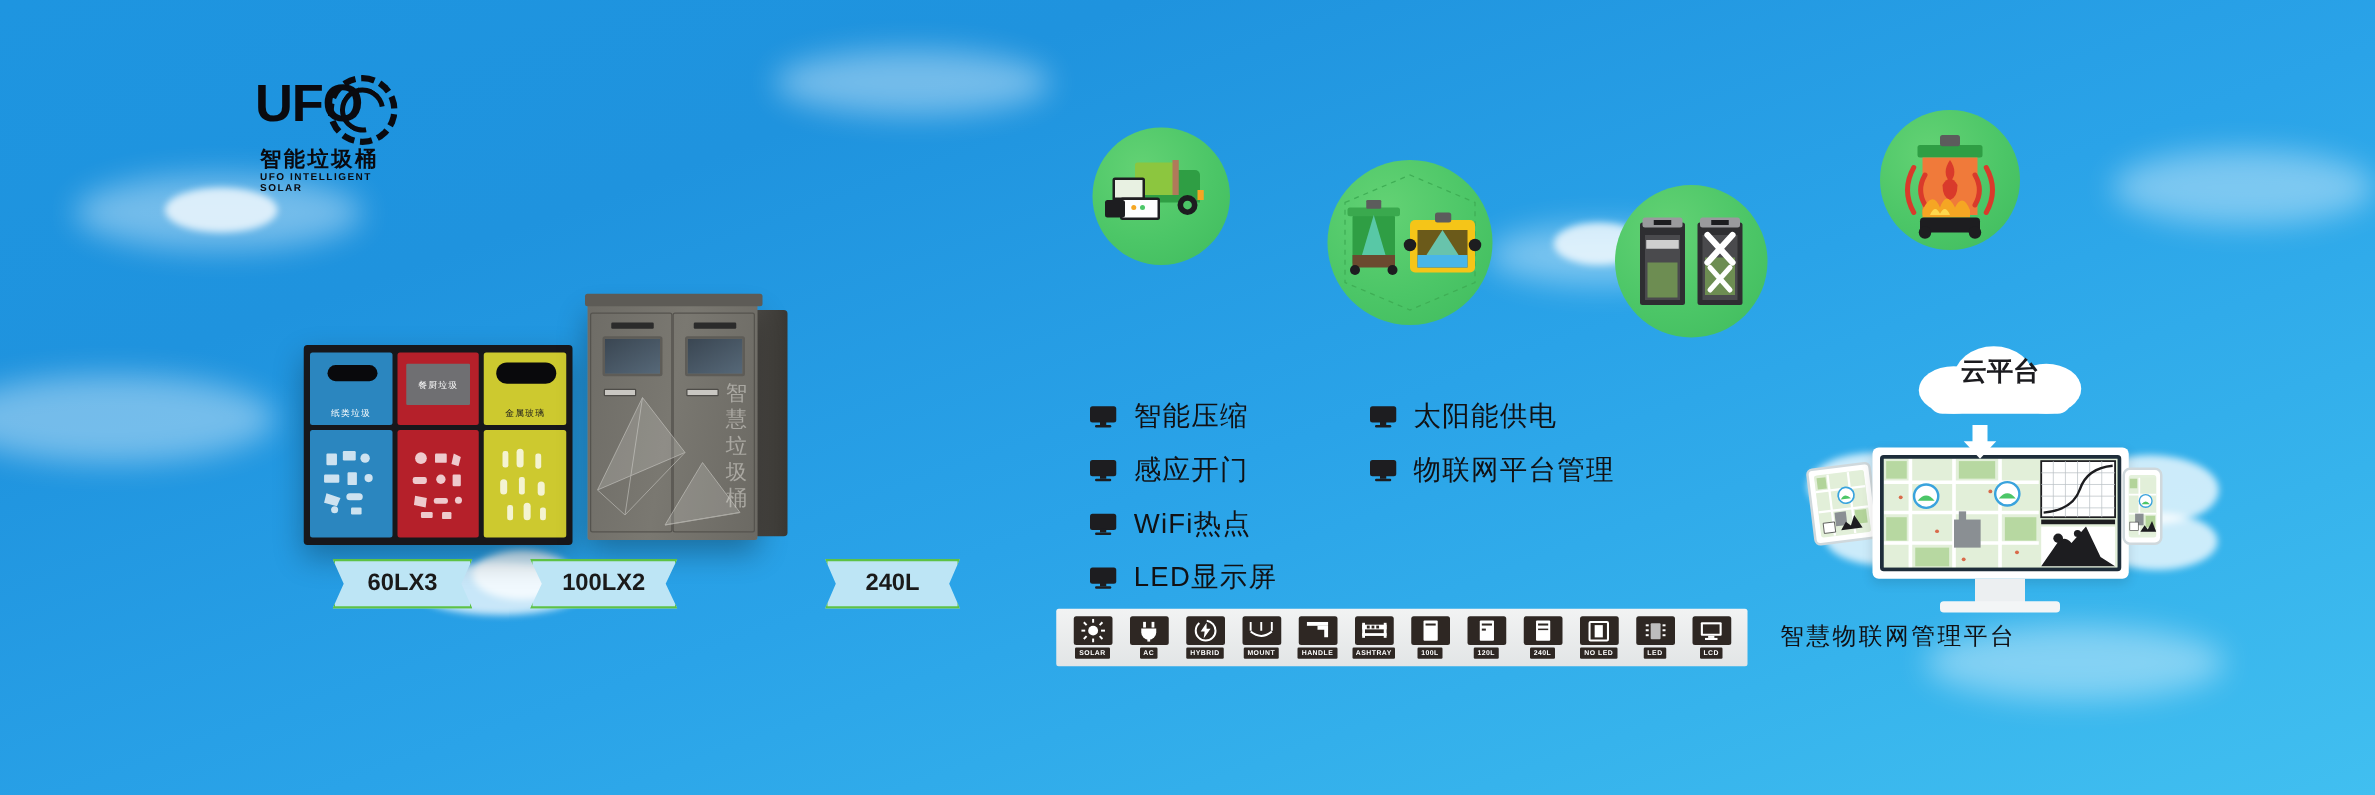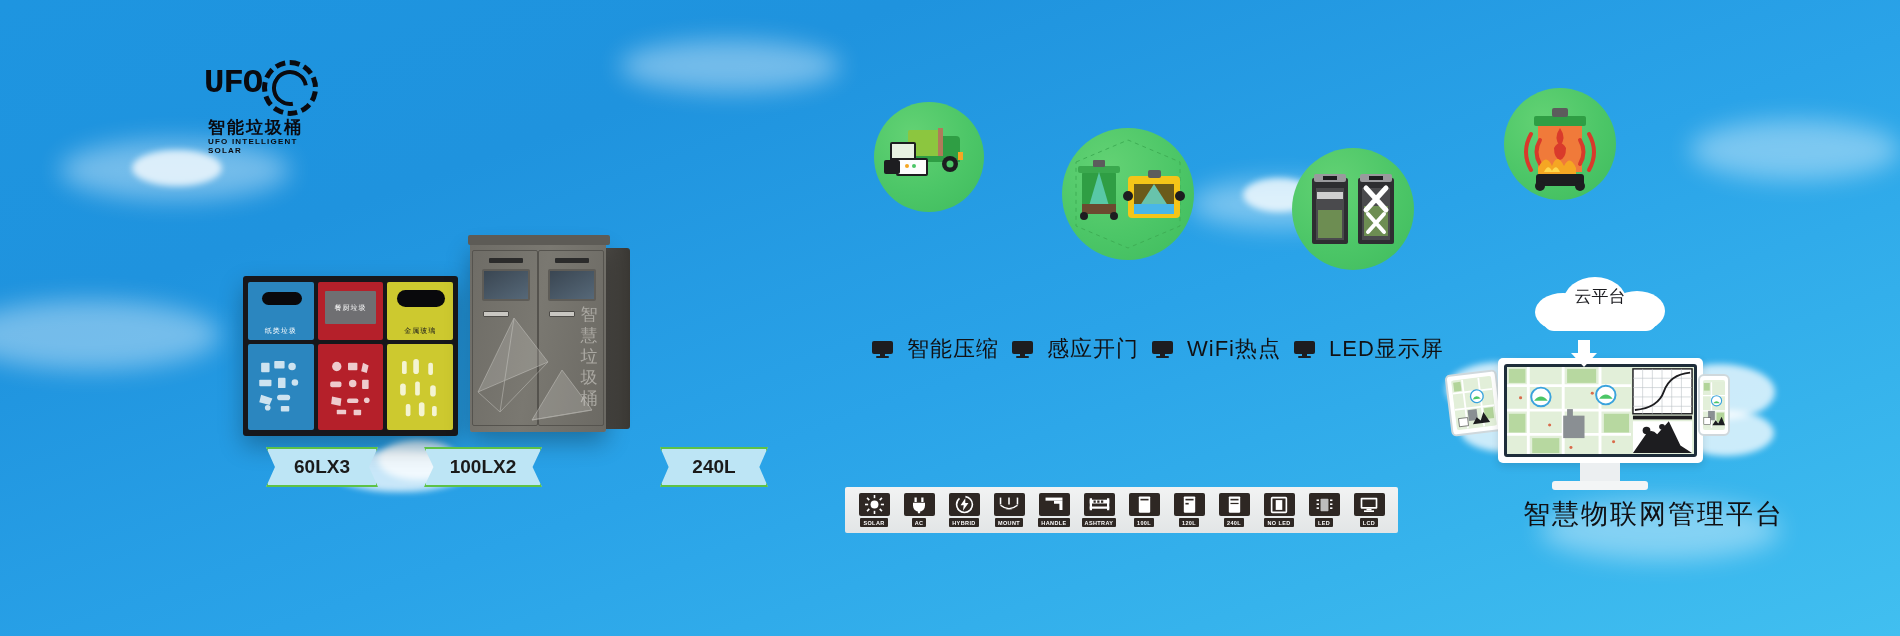--- a/index.html
+++ b/index.html
@@ -18,8 +18,8 @@
 
   
   #logo { position:absolute; left:200px; top:58px; width:120px; height:96px; }
-  #logo .lk { font-family:Liberation Mono, monospace; font-weight:700; color:#0a0a0f;
-    font-size:34px; letter-spacing:-1px; line-height:46px; position:absolute; left:4px; top:2px; }
+  #logo .lk { font-family:Liberation Sans, sans-serif; font-weight:700; color:#0a0a0f;
+    font-size:42px; letter-spacing:-1px; line-height:46px; position:absolute; left:4px; top:2px; }
   #logo .ring { position:absolute; left:62px; top:2px; width:56px; height:56px; border-radius:50%;
     border:5px dashed #0a0a0f; }
   #logo .ring-in { position:absolute; left:72px; top:12px; width:36px; height:36px; border-radius:50%;

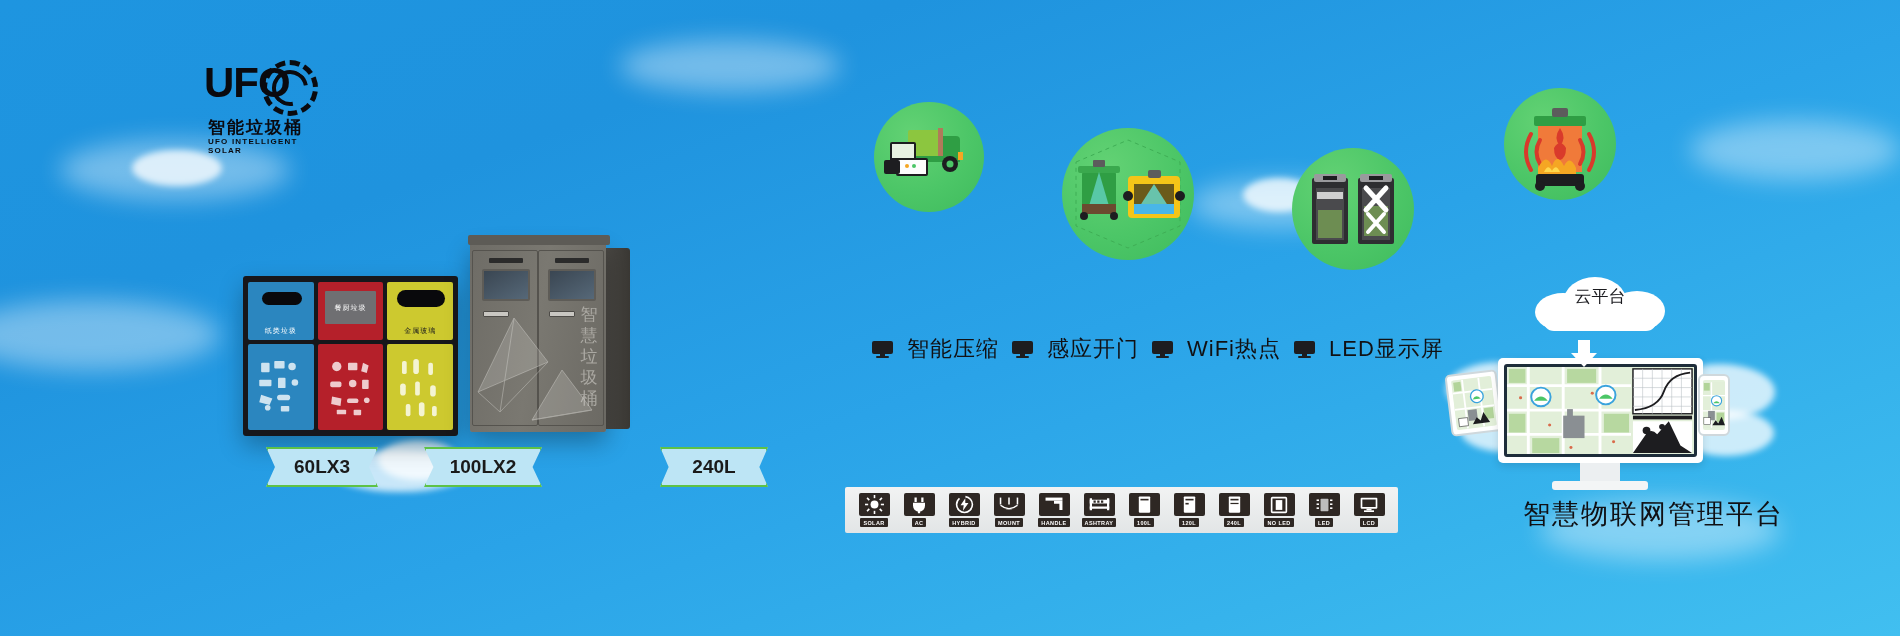--- a/index.html
+++ b/index.html
@@ -124,7 +124,7 @@
   #iot .cloudbox { position:absolute; left:95px; top:-25px; width:130px; height:56px; }
   #iot .cloudbox .cl { position:absolute; background:#fff; border-radius:50%; }
   #iot .cloudbox .t { position:absolute; inset:0; display:flex; align-items:center; justify-content:center;
-    font-size:17px; color:#1b1b1f; z-index:3; padding-bottom:13px; }
+    font-size:21px; color:#1b1b1f; z-index:3; padding-bottom:13px;font-weight:bold; }
   #iot .arrow { position:absolute; left:144px; top:40px; width:0; height:0; z-index:4; }
   #iot .arrow .stem { position:absolute; left:-6px; top:0; width:12px; height:14px; background:#fff; }
   #iot .arrow .head { position:absolute; left:-13px; top:13px; width:0; height:0;

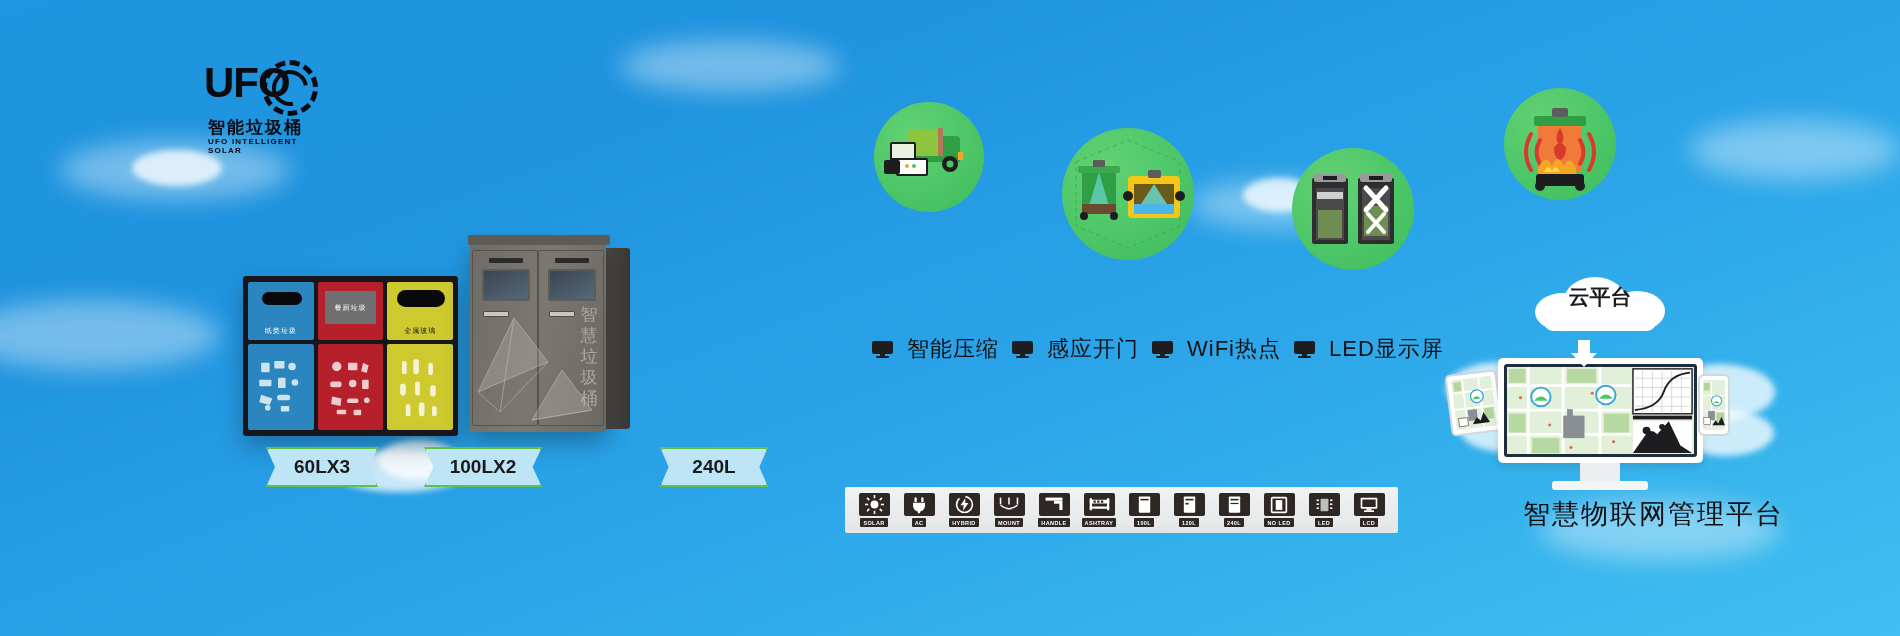--- a/index.html
+++ b/index.html
@@ -99,7 +99,7 @@
 
   
   #features { position:absolute; left:872px; top:318px; display:flex; gap:74px; }
-  #features .col { display:flex; flex-direction:row; gap:13px;margin-top:16px; }
+  #features .col { display:flex; flex-direction:column; gap:13px; }
   #features .row { display:flex; align-items:center; gap:14px; }
   #features .mon { width:21px; height:17px; position:relative; flex:none; }
   #features .mon .b { position:absolute; left:0; top:0; width:21px; height:13px;

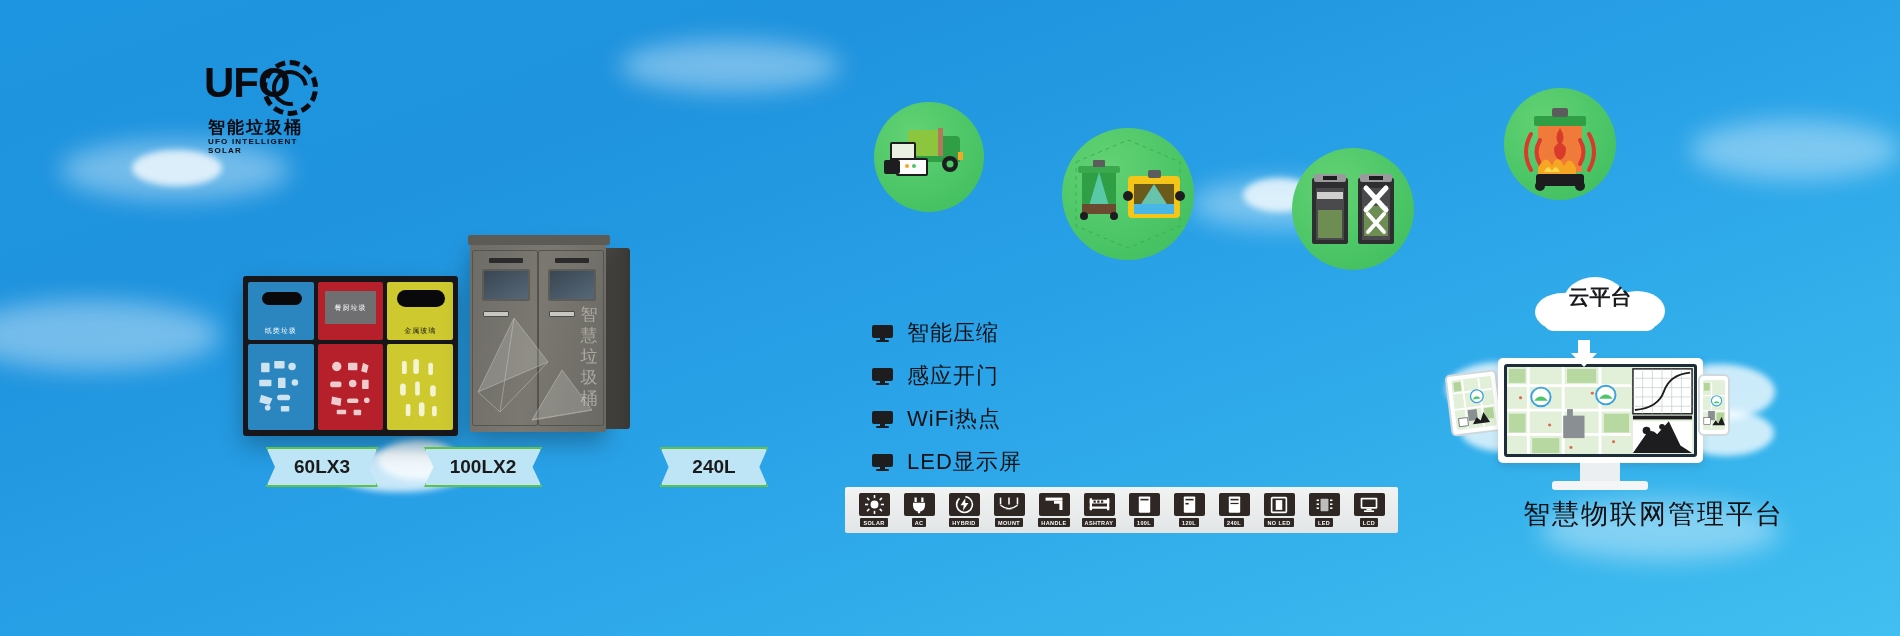--- a/index.html
+++ b/index.html
@@ -387,6 +387,14 @@
       </div>
     </div>
     <div class="col">
+      <div class="row">
+        <span class="mon">
+            <i class="b"></i>
+            <i class="s"></i>
+            <i class="f"></i>
+          </span>
+        <span class="txt">太阳能供电</span>
+      </div>
     </div>
   </div>
 

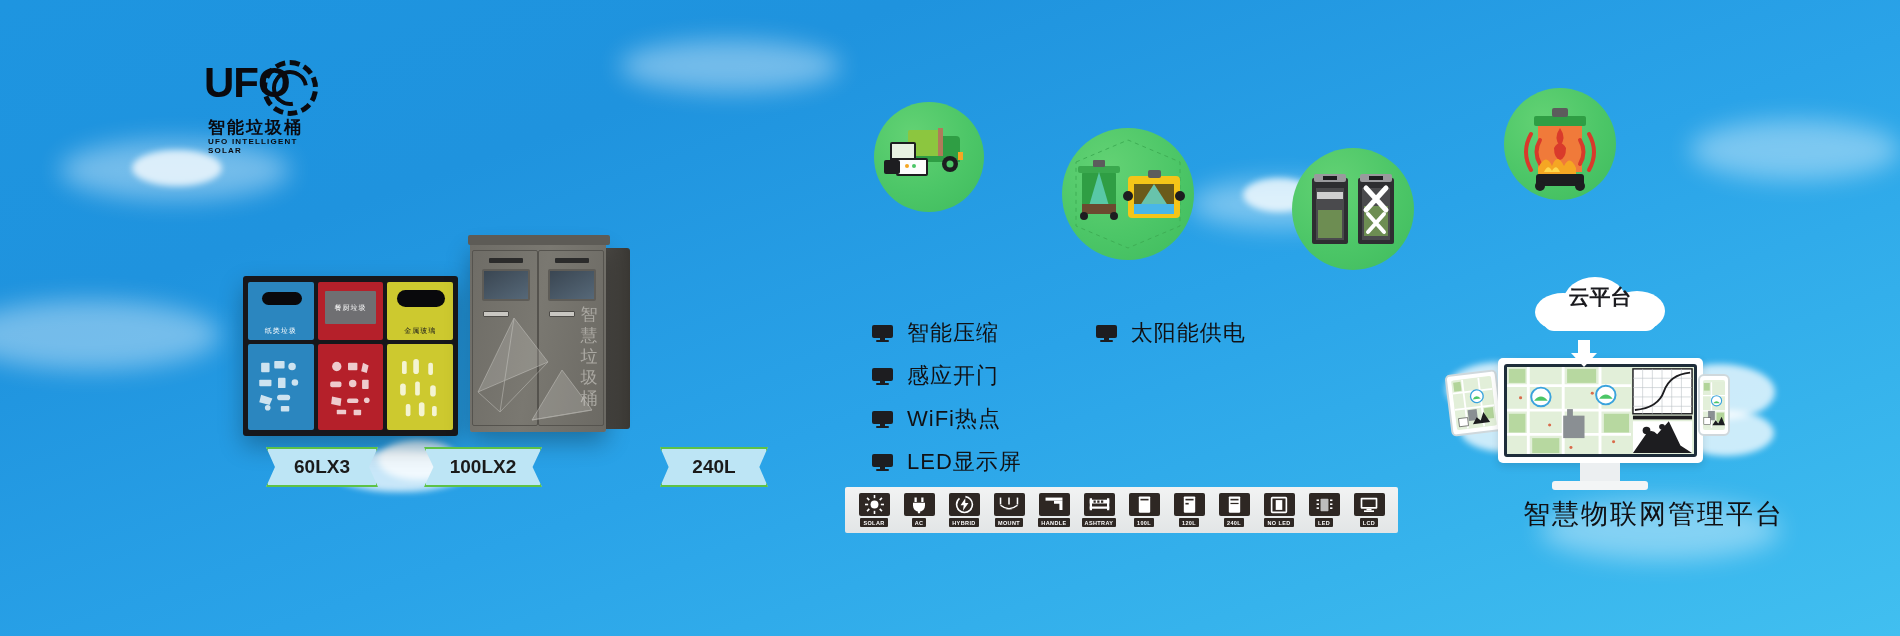--- a/index.html
+++ b/index.html
@@ -395,6 +395,14 @@
           </span>
         <span class="txt">太阳能供电</span>
       </div>
+      <div class="row">
+        <span class="mon">
+            <i class="b"></i>
+            <i class="s"></i>
+            <i class="f"></i>
+          </span>
+        <span class="txt">物联网平台管理</span>
+      </div>
     </div>
   </div>
 

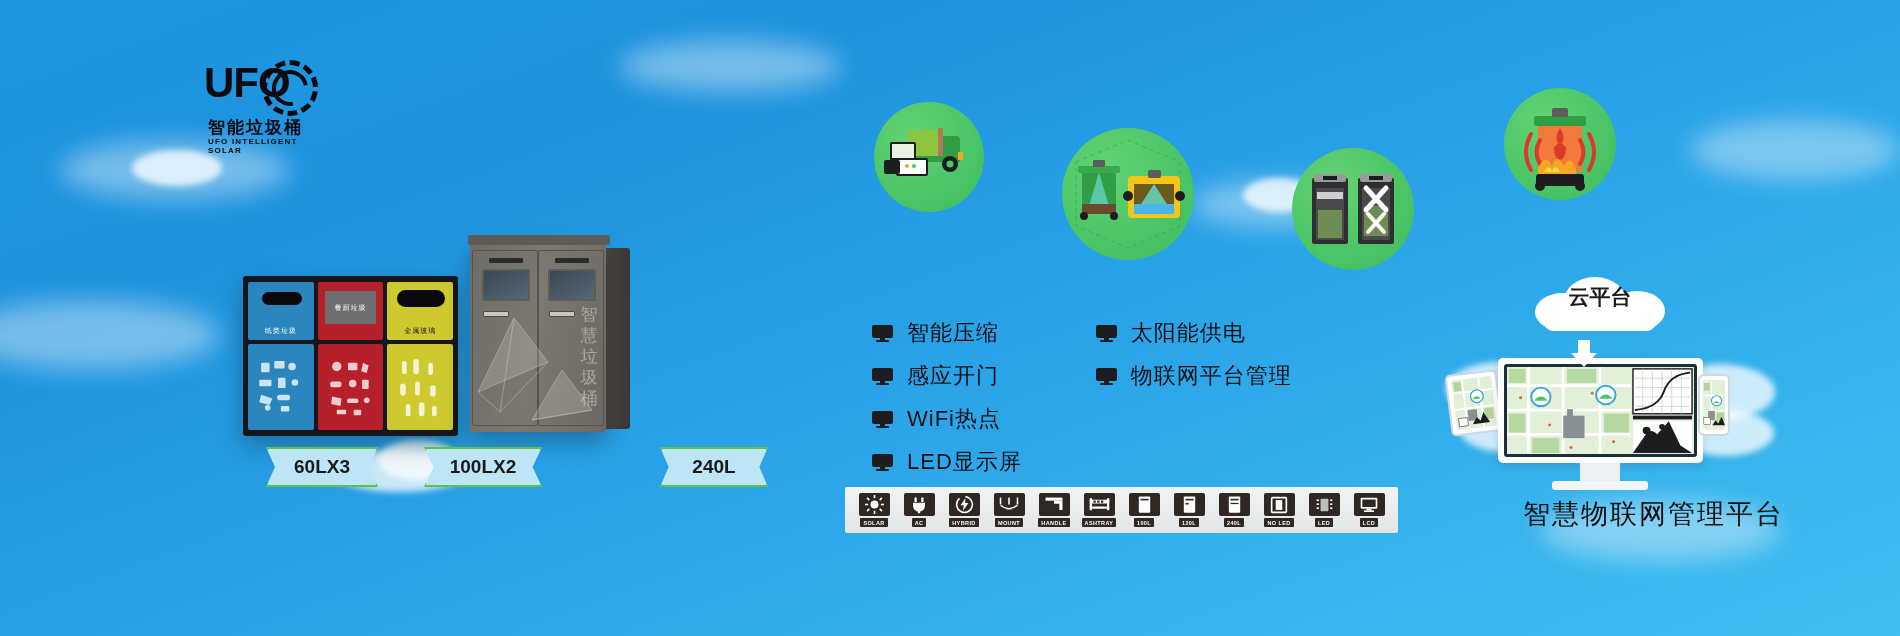--- a/index.html
+++ b/index.html
@@ -139,8 +139,8 @@
   #iot .phone { position:absolute; left:258px; top:74px; width:32px; height:62px;
     background:#fff; border:2px solid #cfd8dc; border-radius:6px; padding:4px 3px; }
   #iot .minimap { width:100%; height:100%; background:#e4f1dc; border-radius:2px; }
-  #iot .title { position:absolute; left:-16px; top:196px; width:360px; text-align:right;
-    font-size:27px; color:#101014; letter-spacing:2px; }
+  #iot .title { position:absolute; left:-16px; top:196px; width:360px; text-align:left;
+    font-size:19px; color:#101014; letter-spacing:2px; }
 </style>
 </head>
 <body>

